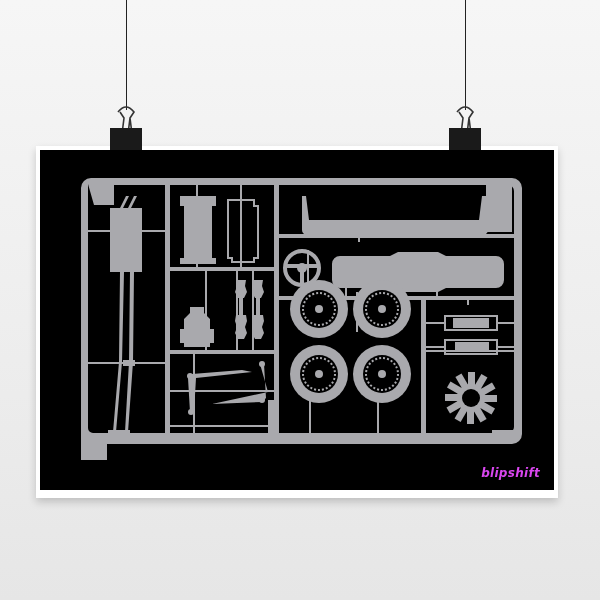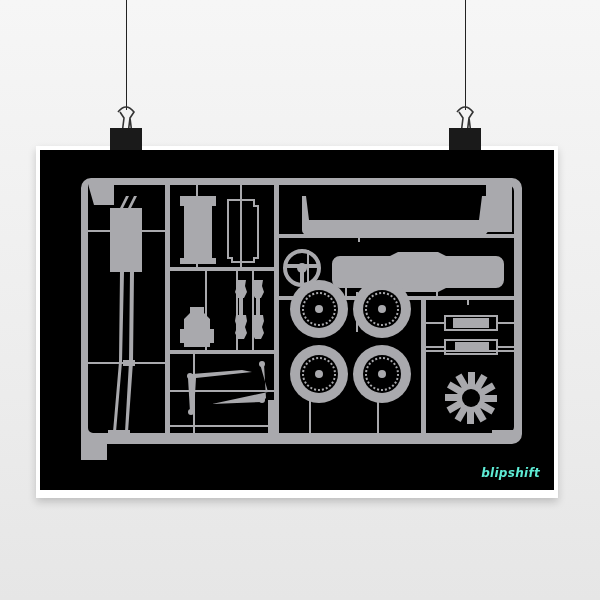--- a/index.html
+++ b/index.html
@@ -9,7 +9,7 @@
   .clip { position:absolute; }
   .poster { position:absolute; left:36px; top:146px; width:522px; height:352px; background:#fff; box-shadow:0 4px 8px rgba(0,0,0,0.18); }
   .poster-inner { position:absolute; left:4px; top:4px; width:514px; height:340px; background:#000; }
-  .brand { position:absolute; right:14px; bottom:10px; color:#5eead4; font-style:italic; font-weight:bold; font-size:12px; letter-spacing:0.3px; font-family:"DejaVu Sans", sans-serif; }
+  .brand { position:absolute; right:14px; bottom:10px; color:#d946ef; font-style:italic; font-weight:bold; font-size:12px; letter-spacing:0.3px; font-family:"DejaVu Sans", sans-serif; }
   svg { position:absolute; left:0; top:0; }
 </style>
 </head>

